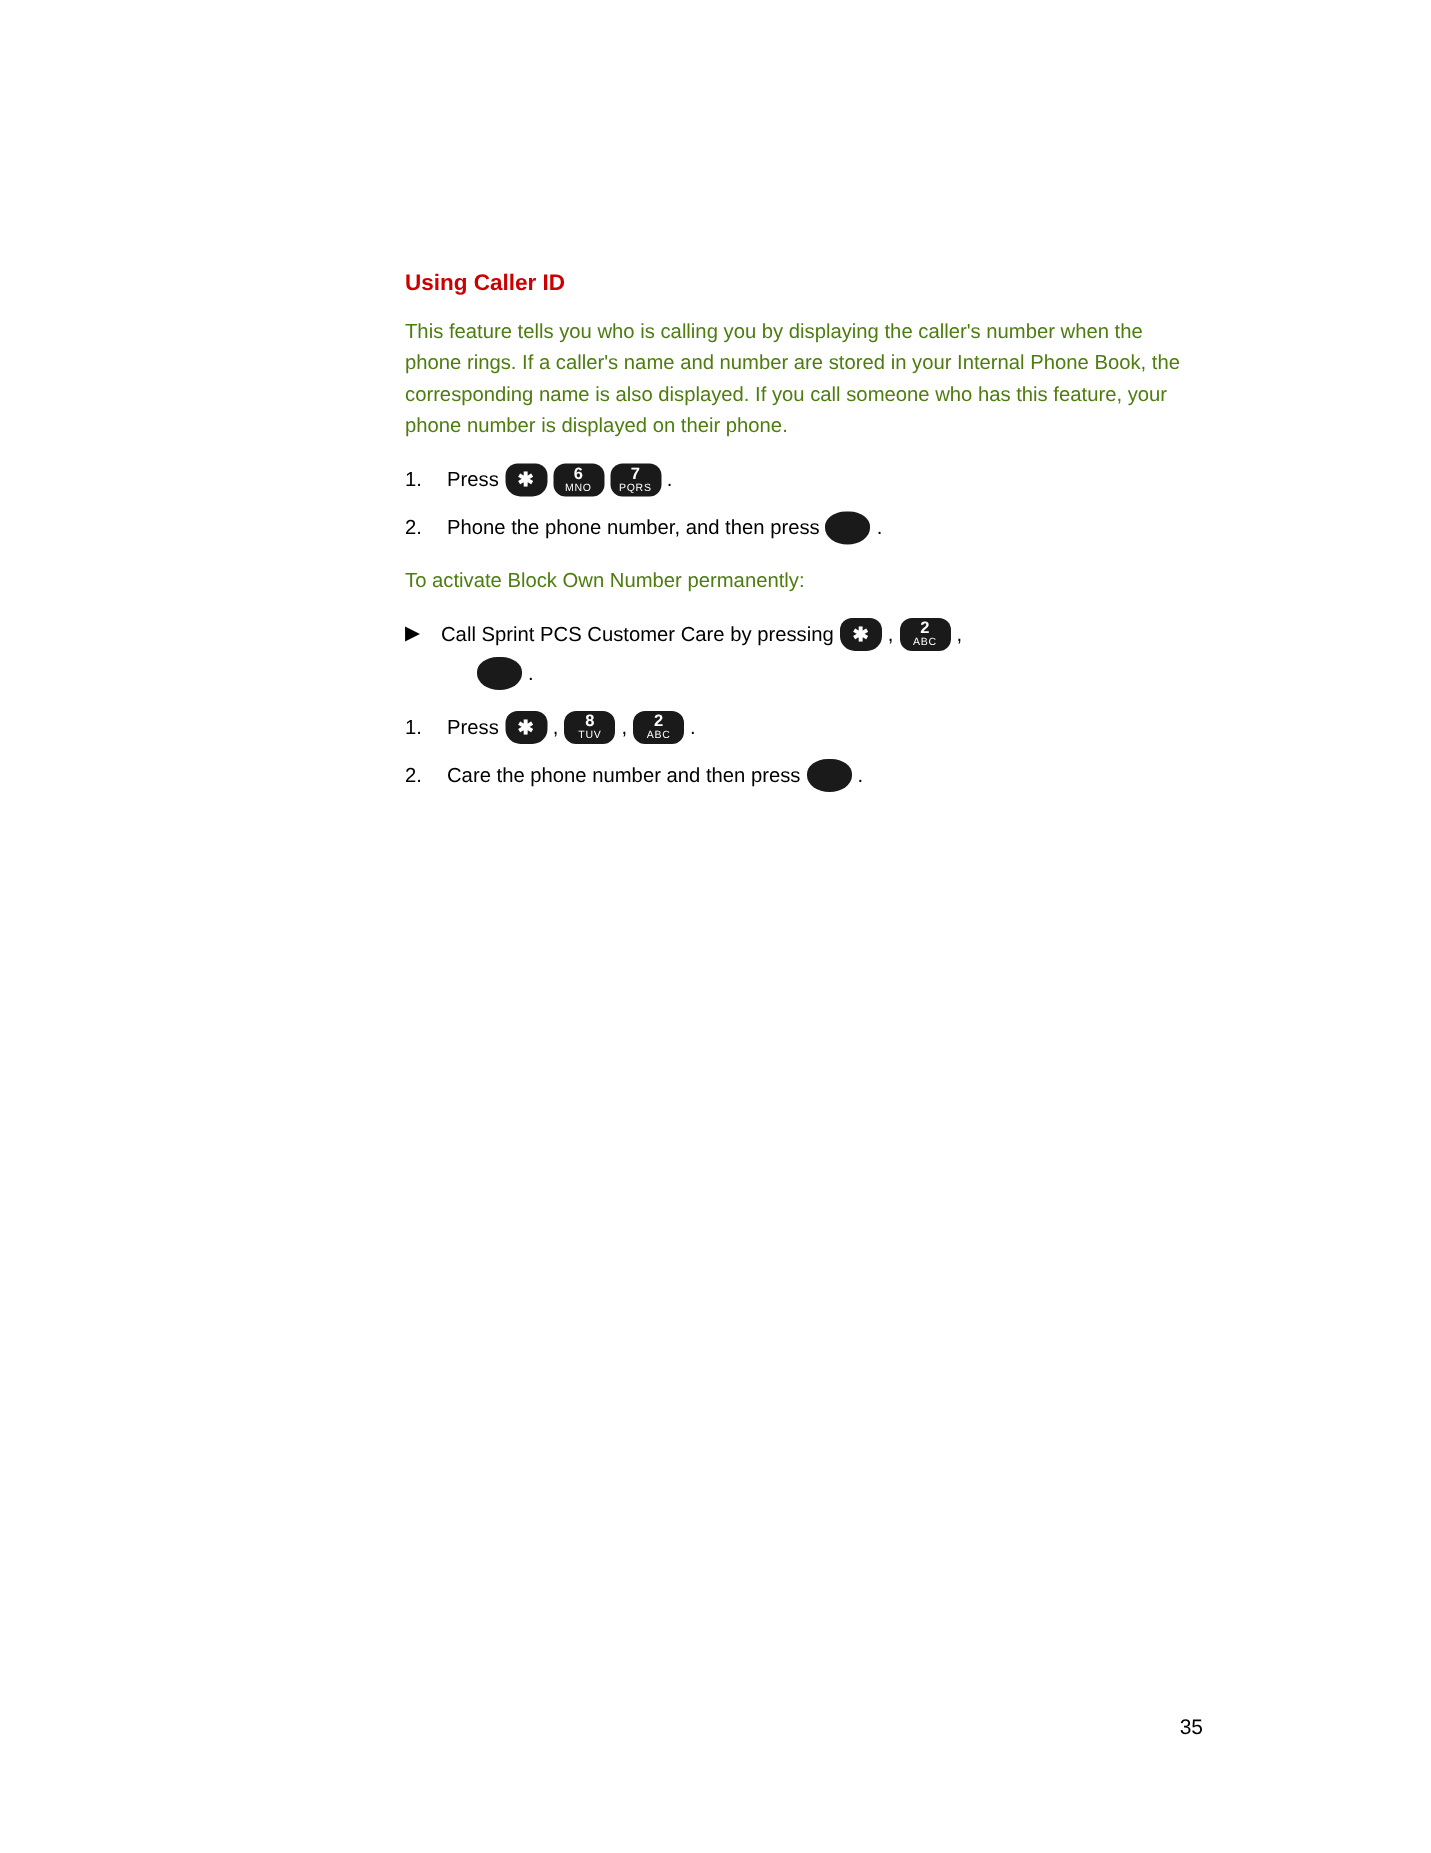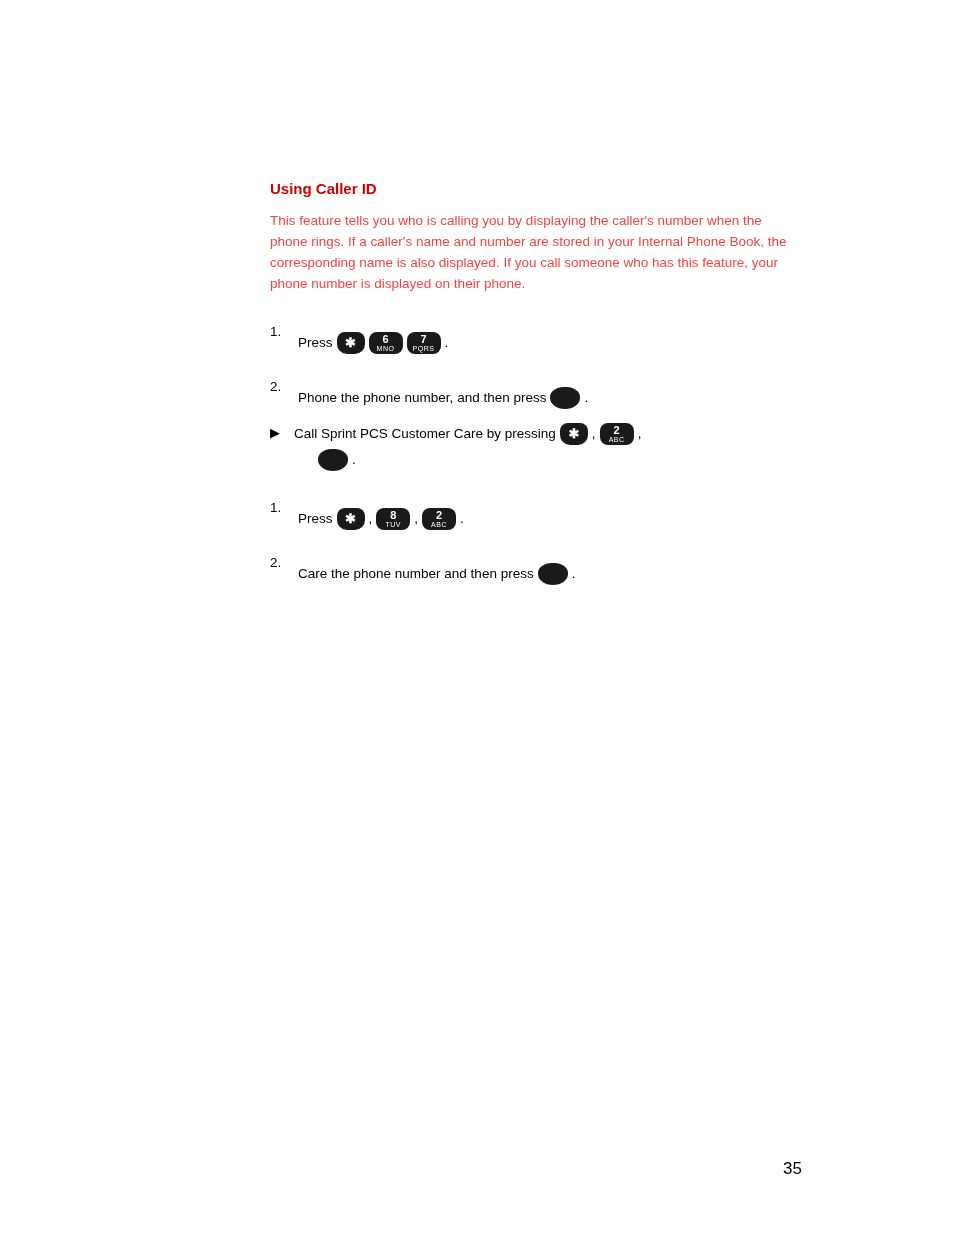--- a/index.html
+++ b/index.html
@@ -37,7 +37,7 @@
       font-family: Arial, sans-serif;
       font-size: 13.5px;
       line-height: 1.55;
-      color: #ef4444;
+      color: #4d7c0f;
       margin-bottom: 14px;
     }
 

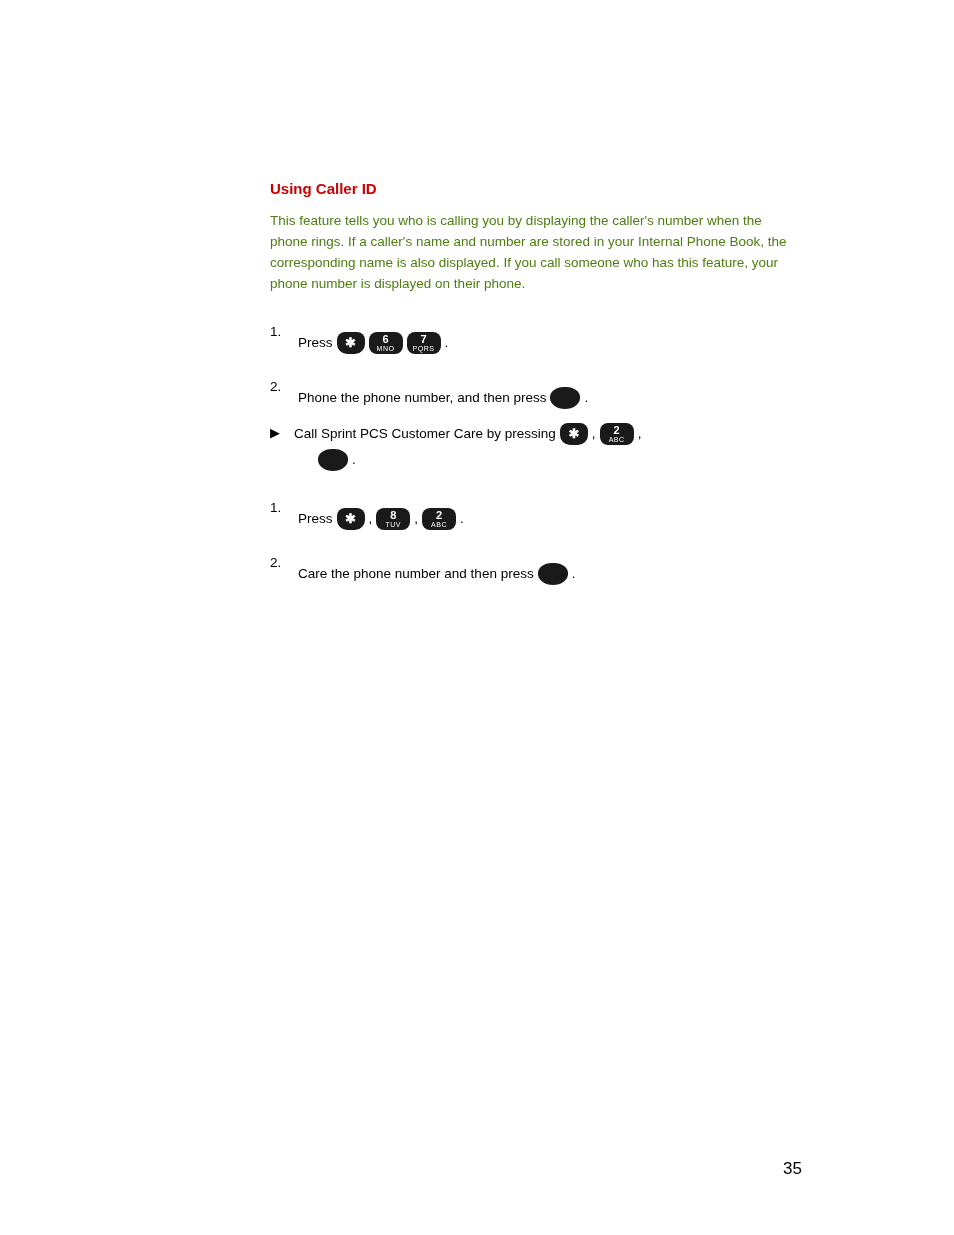--- a/index.html
+++ b/index.html
@@ -63,7 +63,6 @@
       align-items: center;
       flex-wrap: wrap;
       gap: 4px;
-      margin-top: 23px;
     }
 
     .bullet-row {

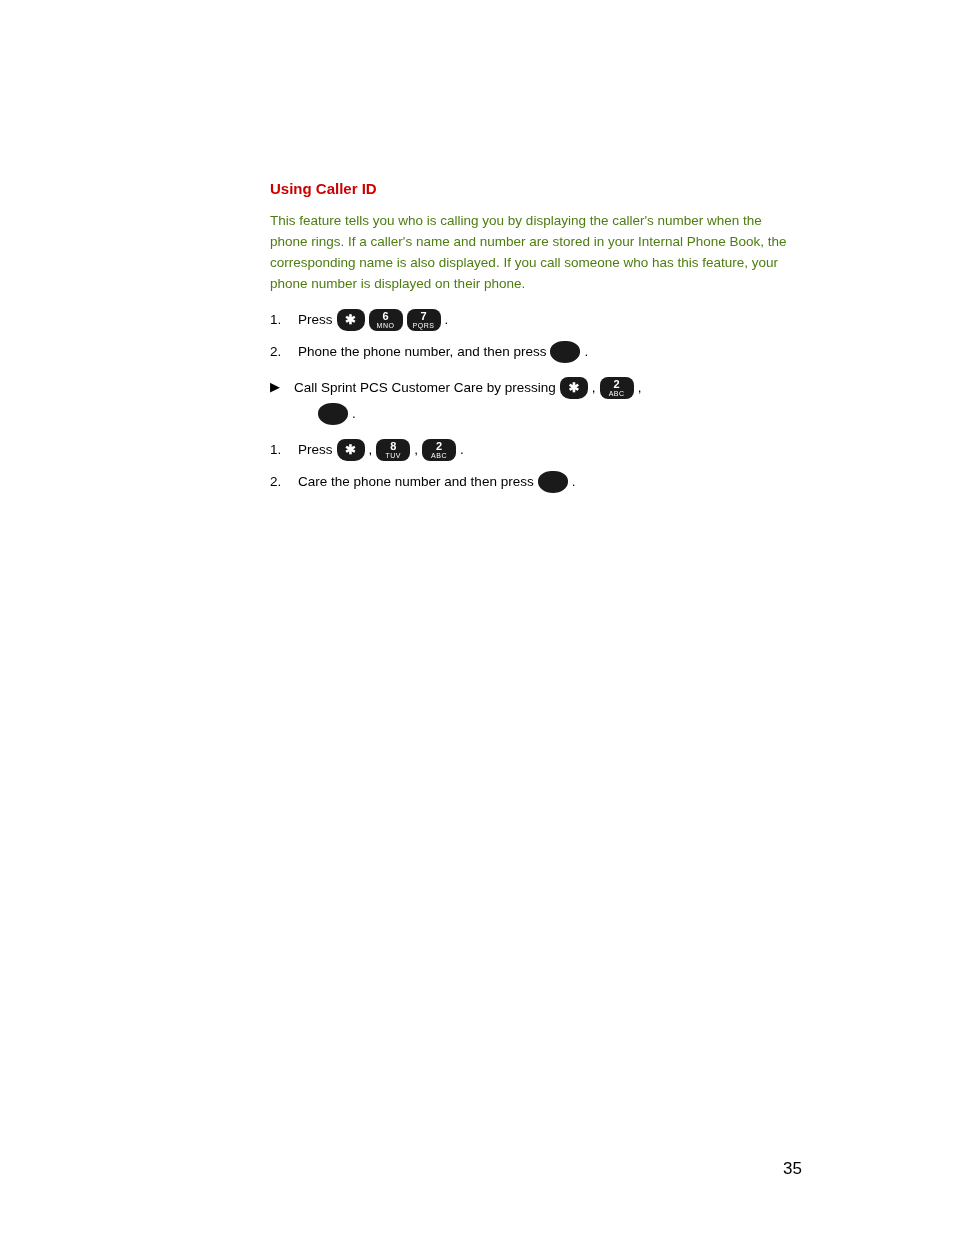--- a/index.html
+++ b/index.html
@@ -199,6 +199,7 @@
     </div>
   </div>
 
+  <p class="body-text">To activate Block Own Number permanently:</p>
 
   <div class="step-container">
     <div class="bullet-row">

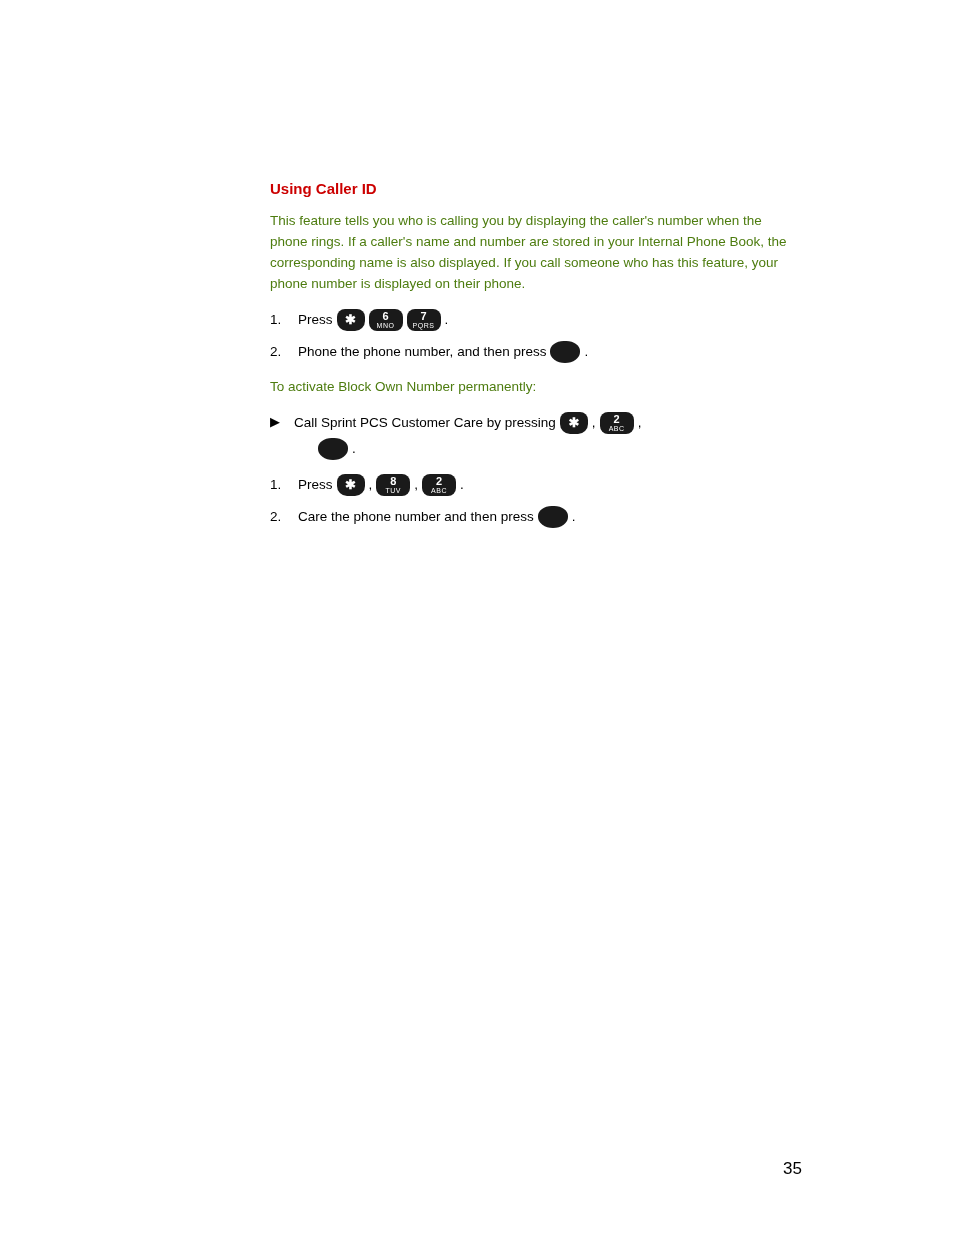--- a/index.html
+++ b/index.html
@@ -150,10 +150,10 @@
 
     .page-number {
       position: absolute;
-      bottom: 56px;
+      bottom: 76px;
       right: 120px;
       font-family: Arial, sans-serif;
-      font-size: 17px;
+      font-size: 14px;
     }
 
   </style>

